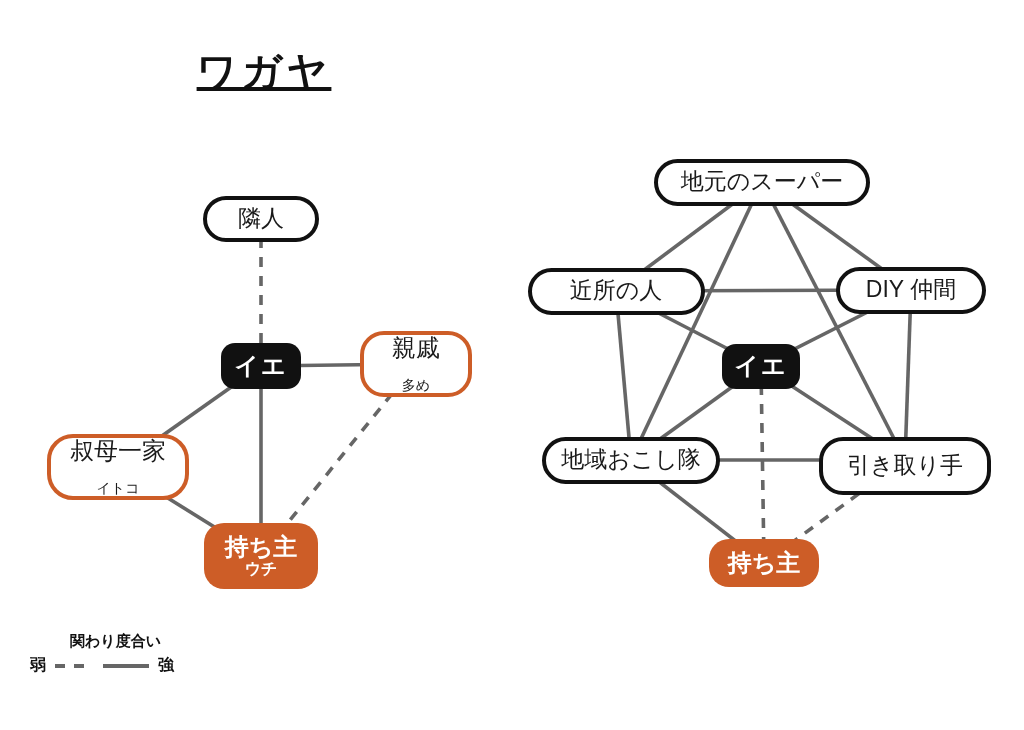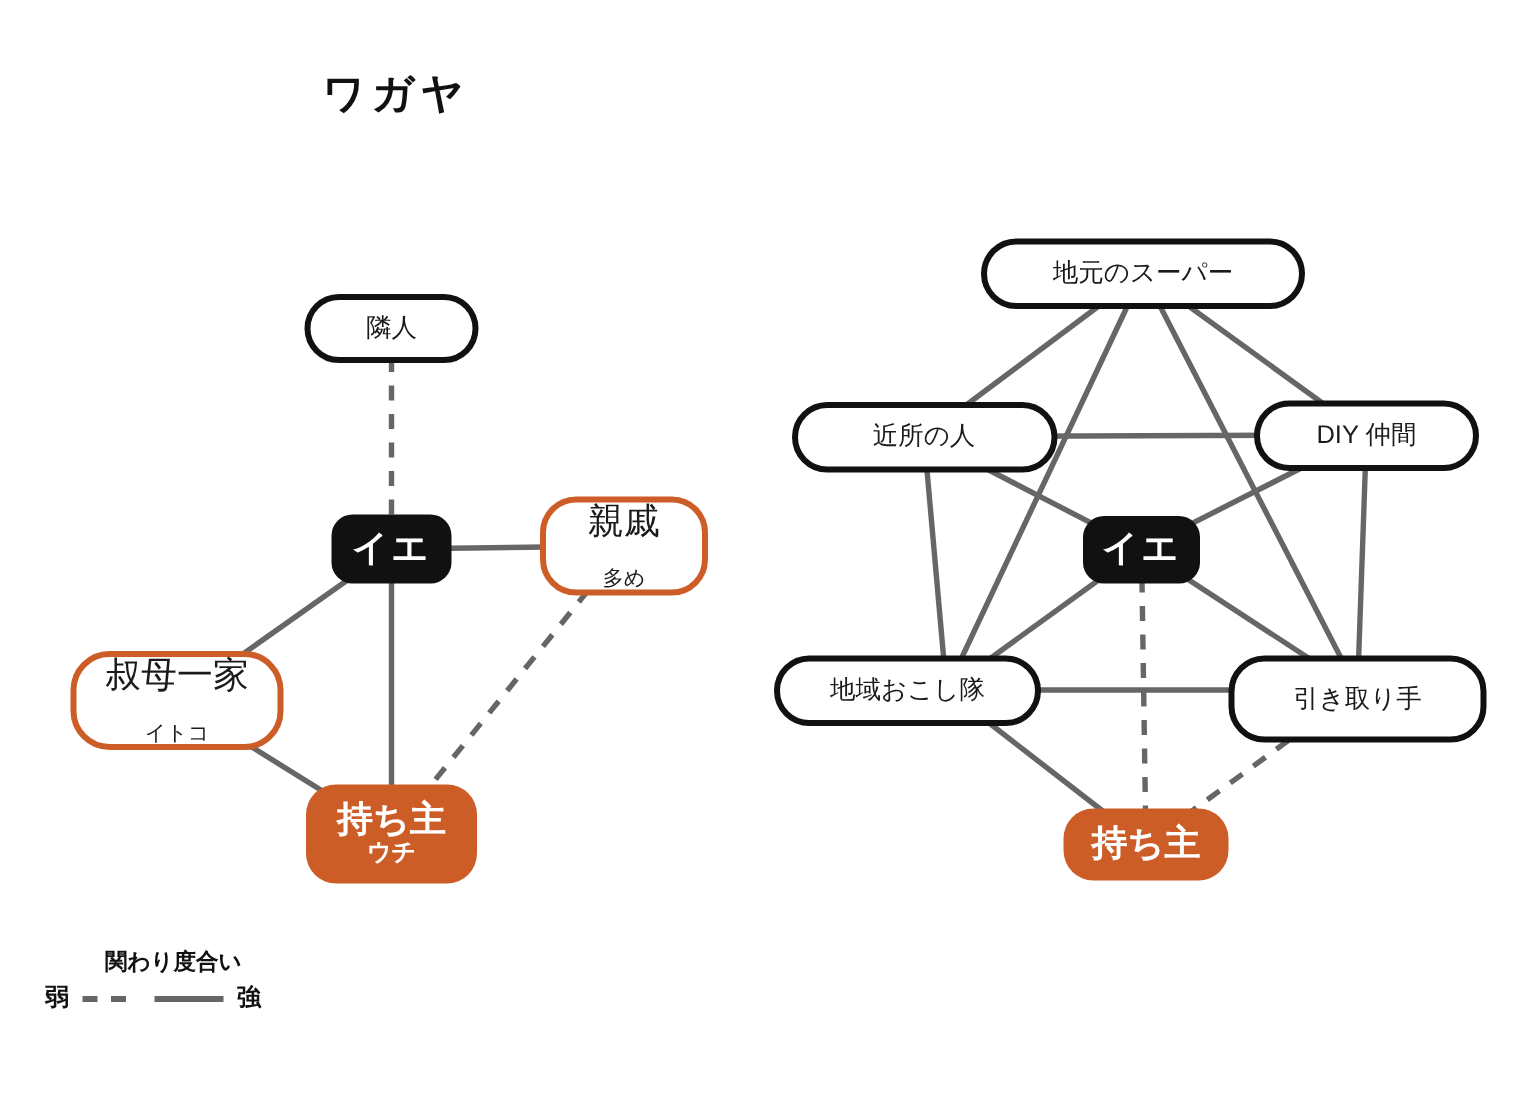--- a/index.html
+++ b/index.html
@@ -37,11 +37,12 @@
     position:absolute;
     top:44px;
     transform:translateX(-50%);
-    font-size:28px;
+    font-size:40px;
     font-weight:bold;
     letter-spacing:4px;
     color:var(--ink);
     white-space:nowrap;
+    text-decoration:underline;
   }
   #title-wagaya{left:264px;}
   #title-akune{left:763px;}

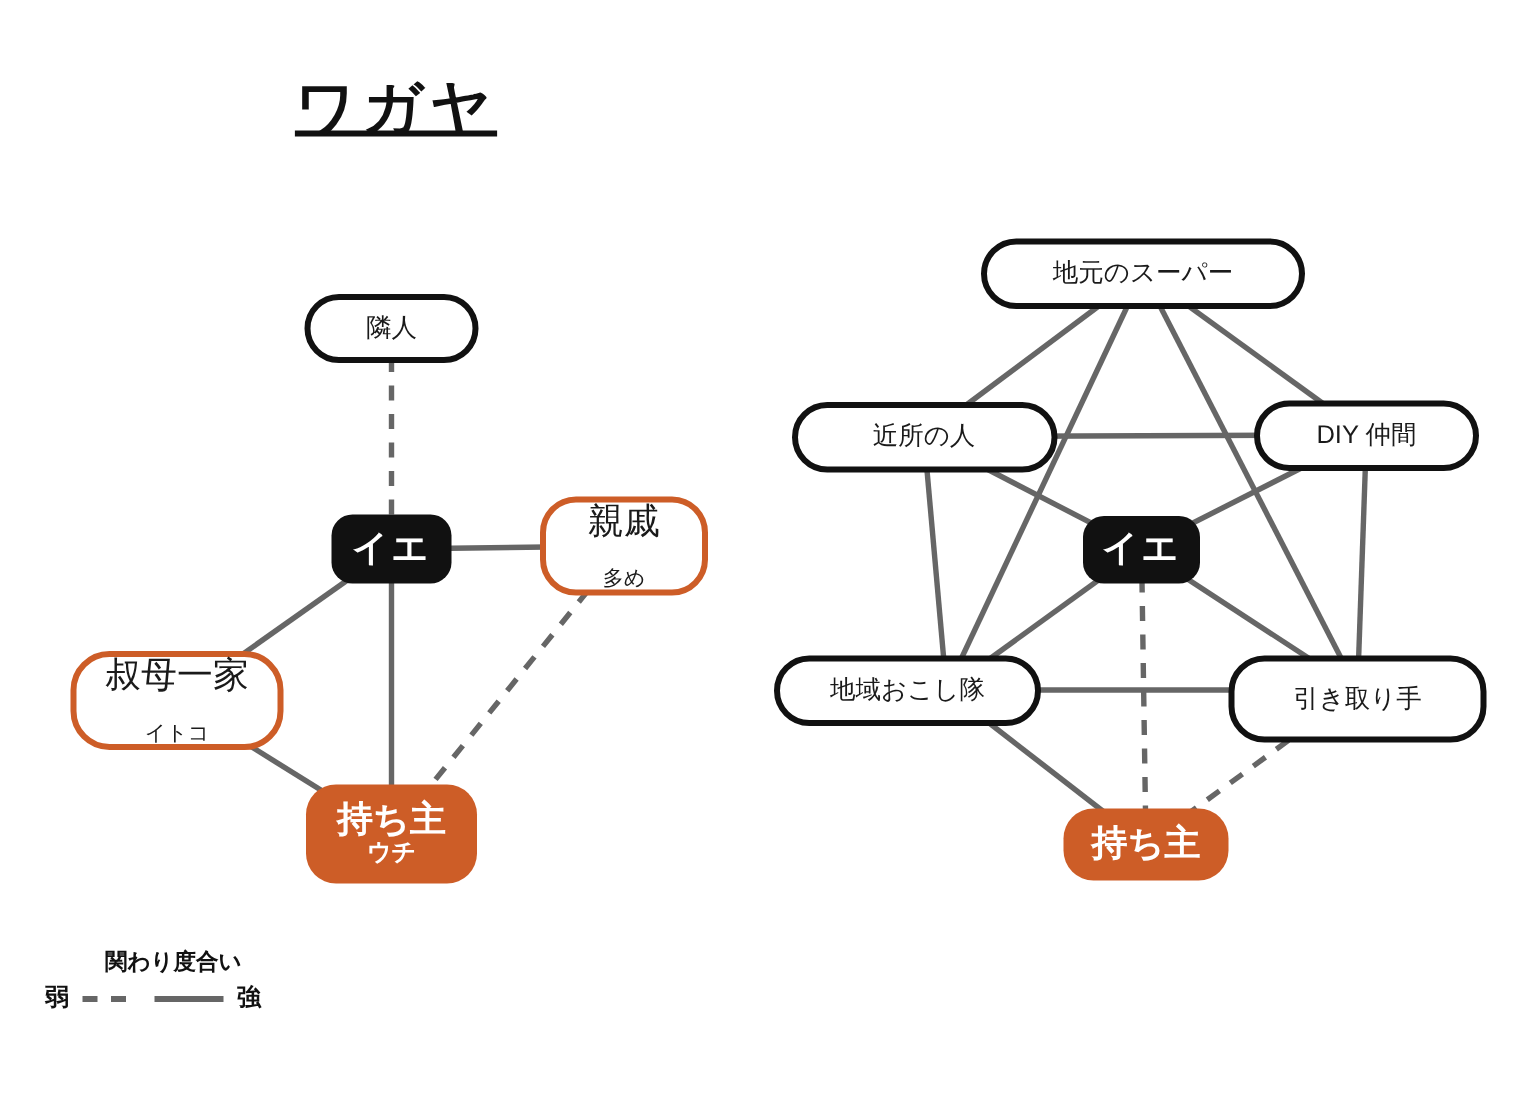--- a/index.html
+++ b/index.html
@@ -63,7 +63,7 @@
     border:4px solid var(--ink);
     border-radius:24px;
     color:var(--text);
-    font-size:17px;
+    font-size:23px;
   }
   .n-black{
     background:var(--ink);

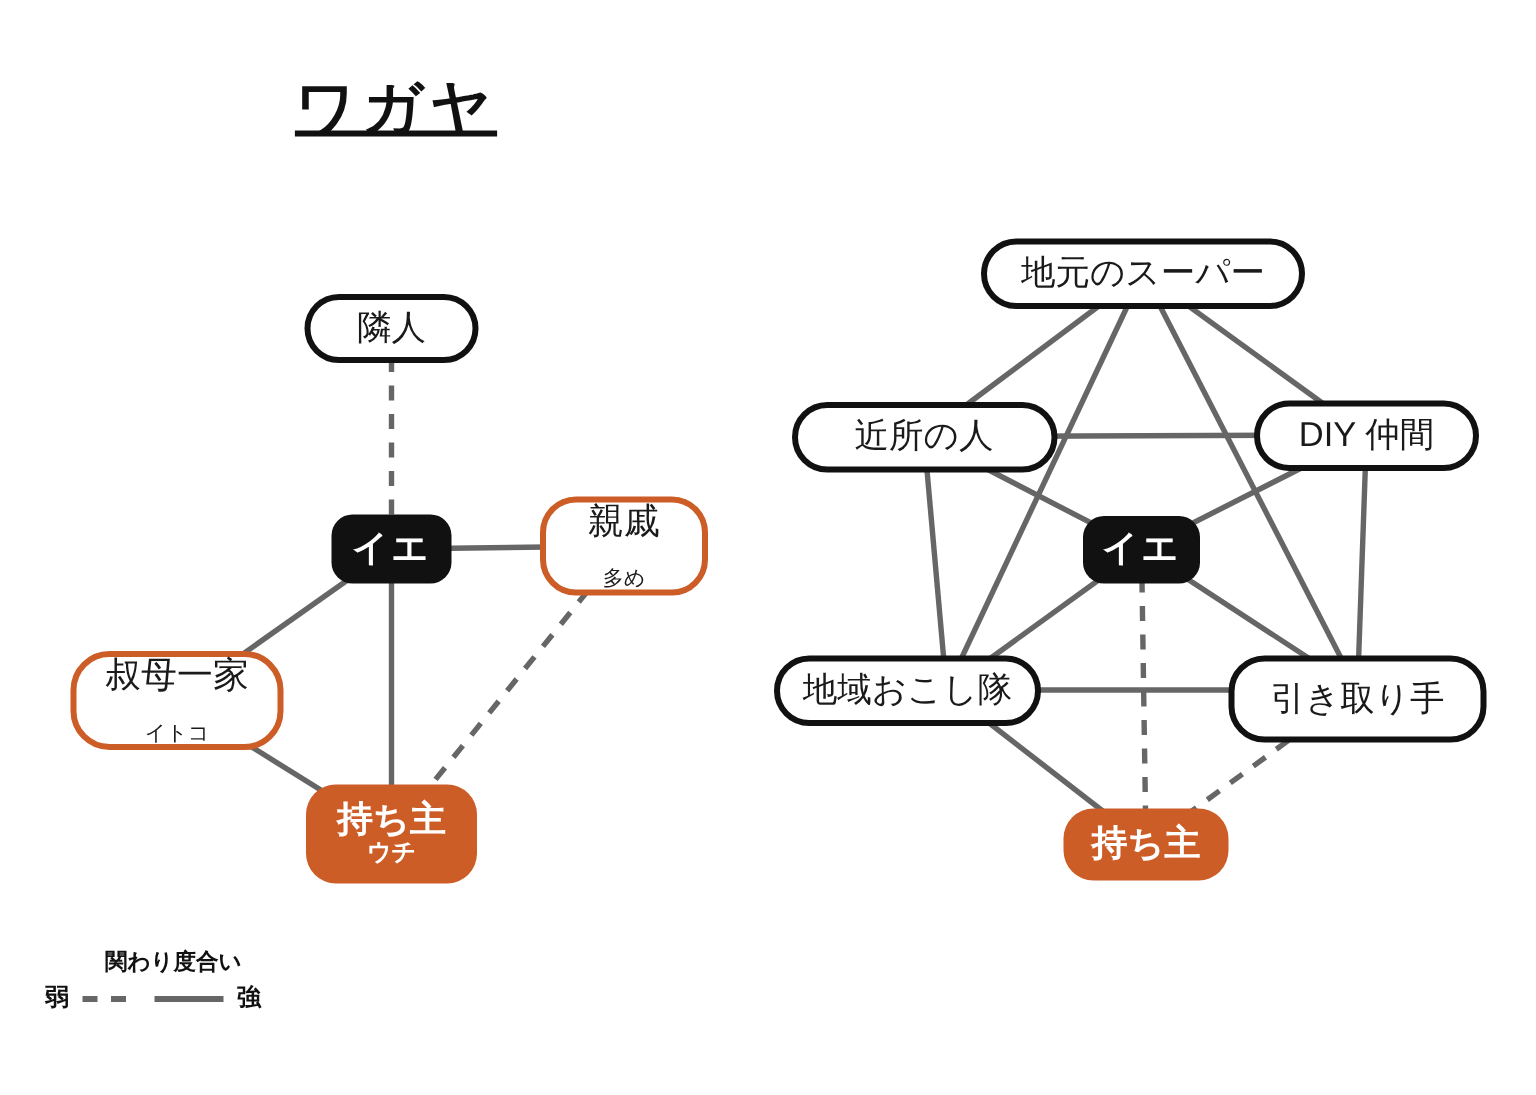--- a/index.html
+++ b/index.html
@@ -189,7 +189,7 @@
       <div class="node n-black" style="left: 722px; top: 343.5px; width: 78px; height: 45px;">
         <div class="label">イエ</div>
       </div>
-      <div class="node n-plain" style="left: 516px; top: 436.5px; width: 178px; height: 47px;">
+      <div class="node n-plain" style="left: 542px; top: 436.5px; width: 178px; height: 47px;">
         <div class="label">地域おこし隊</div>
       </div>
       <div class="node n-plain" style="left: 819px; top: 437px; width: 172px; height: 58px;">

